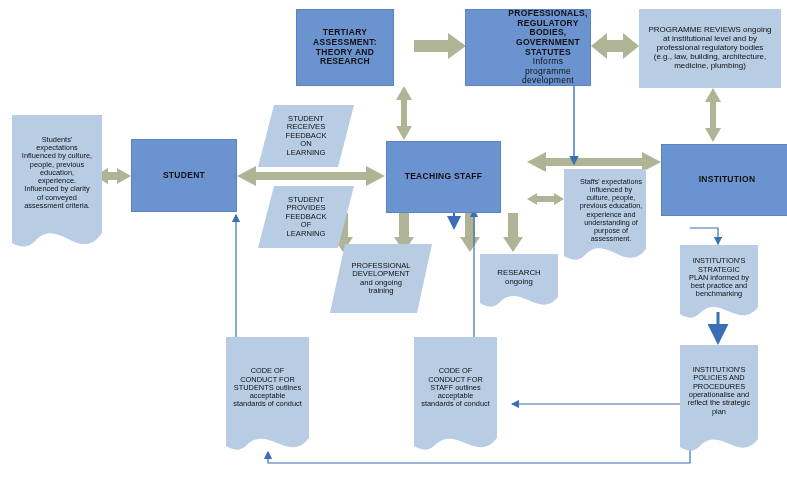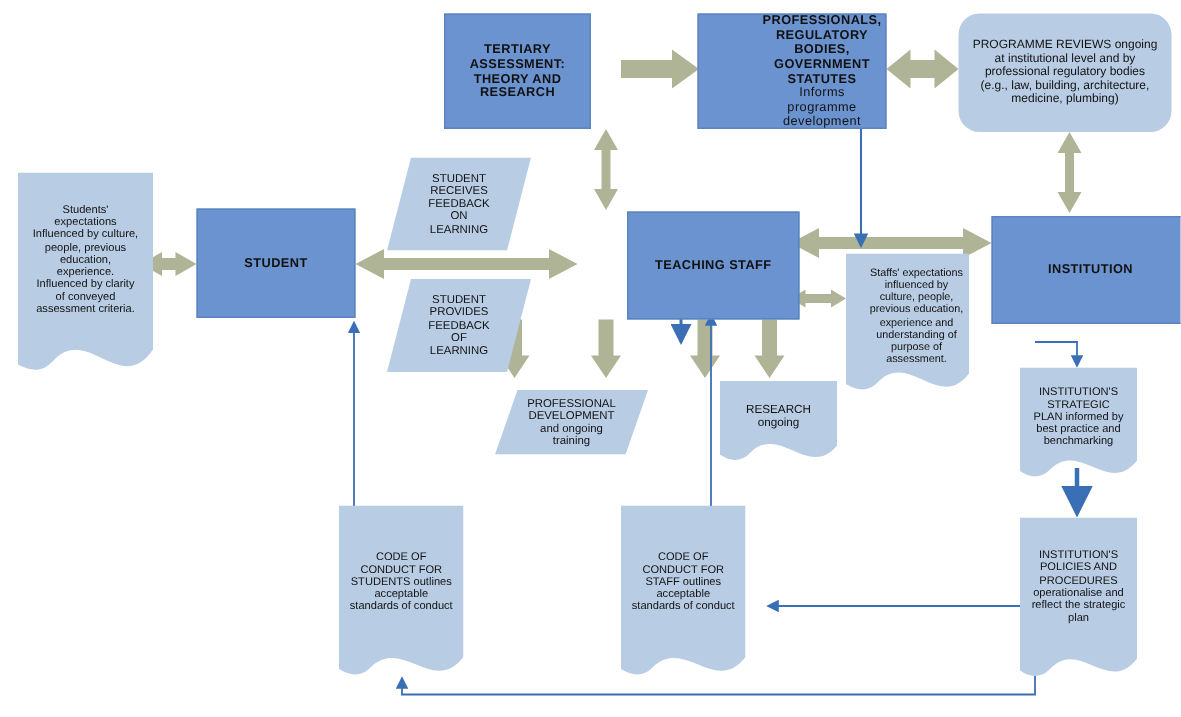--- a/index.html
+++ b/index.html
@@ -121,7 +121,7 @@
 development</span>
   </div>
 
-  <div class="node box-light" style="left:639px;top:9px;width:142px;height:79px;border-radius:14px;">
+  <div class="node box-light" style="left:639px;top:9px;width:142px;height:79px;">
     <span class="txt">PROGRAMME REVIEWS ongoing
 at institutional level and by
 professional regulatory bodies

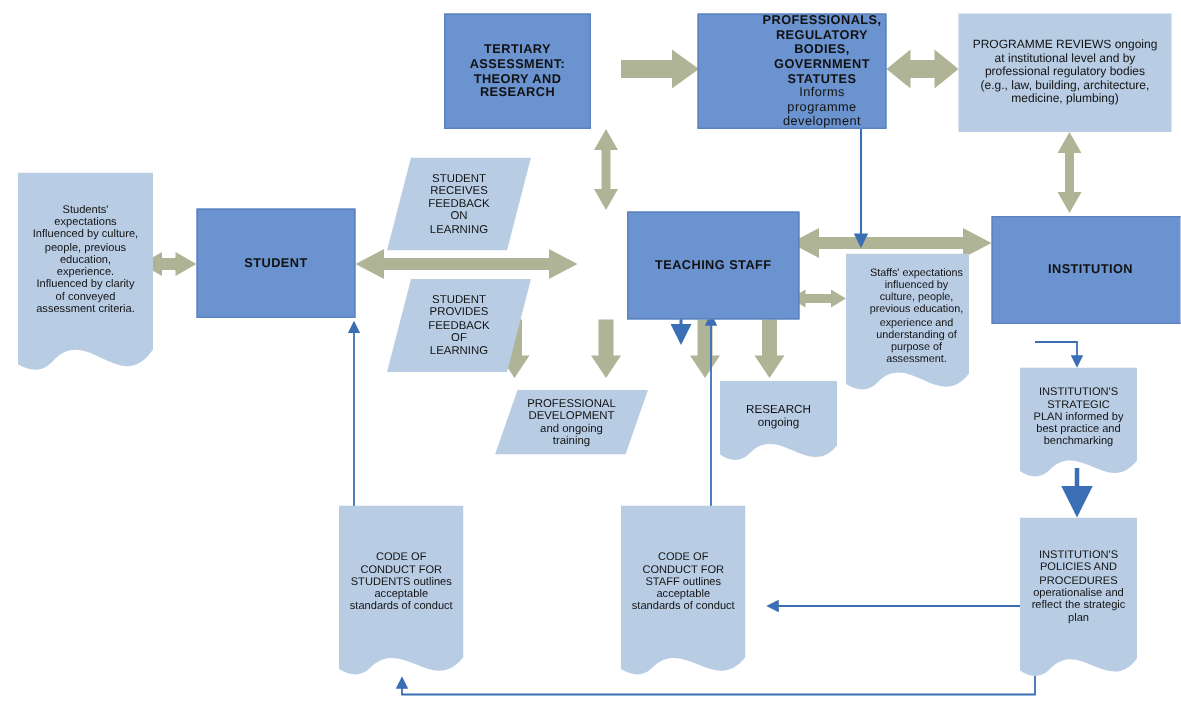--- a/index.html
+++ b/index.html
@@ -170,7 +170,7 @@
 LEARNING</span>
   </div>
 
-  <div class="node box-dark" style="left:386px;top:141px;width:115px;height:72px;margin-left:32px;">
+  <div class="node box-dark" style="left:386px;top:141px;width:115px;height:72px;">
     <span class="txt">TEACHING STAFF</span>
   </div>
 

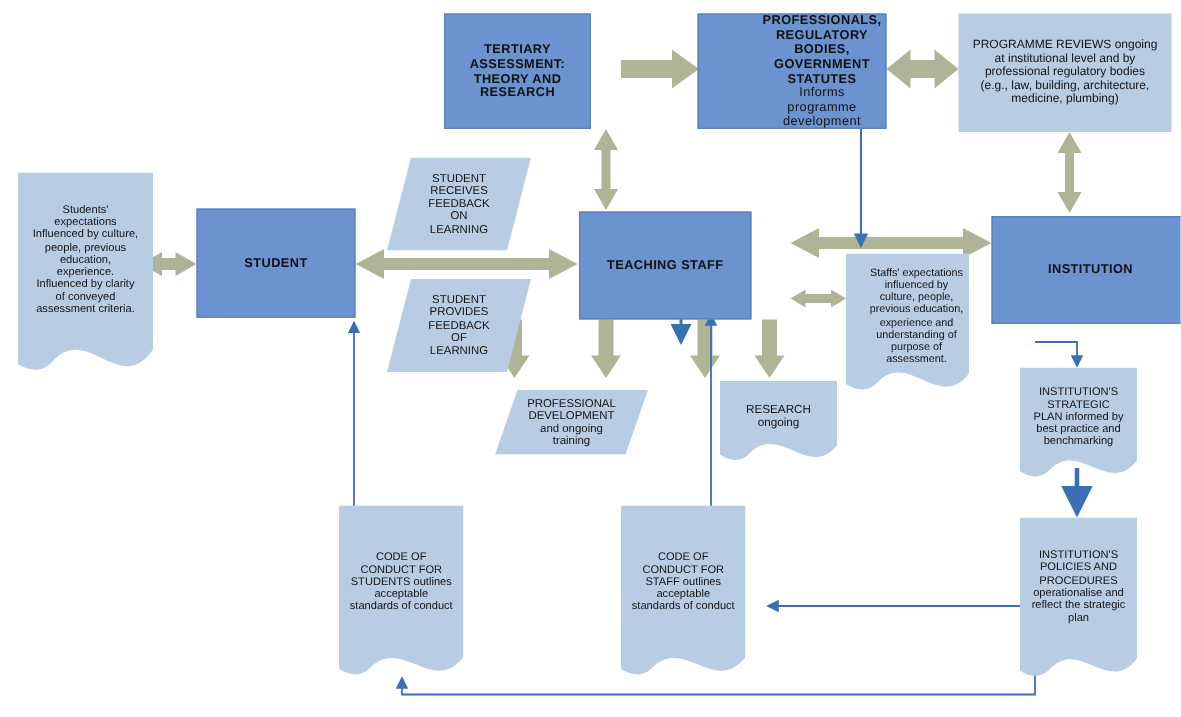--- a/index.html
+++ b/index.html
@@ -192,7 +192,7 @@
     <span class="txt">INSTITUTION</span>
   </div>
 
-  <div class="node para" style="left:330px;top:260px;width:102px;height:43px;">
+  <div class="node para" style="left:330px;top:244px;width:102px;height:69px;">
     <svg viewBox="0 0 102 55" preserveAspectRatio="none">
       <polygon points="15,0 102,0 87,55 0,55" fill="#b8cce4"></polygon>
     </svg>

